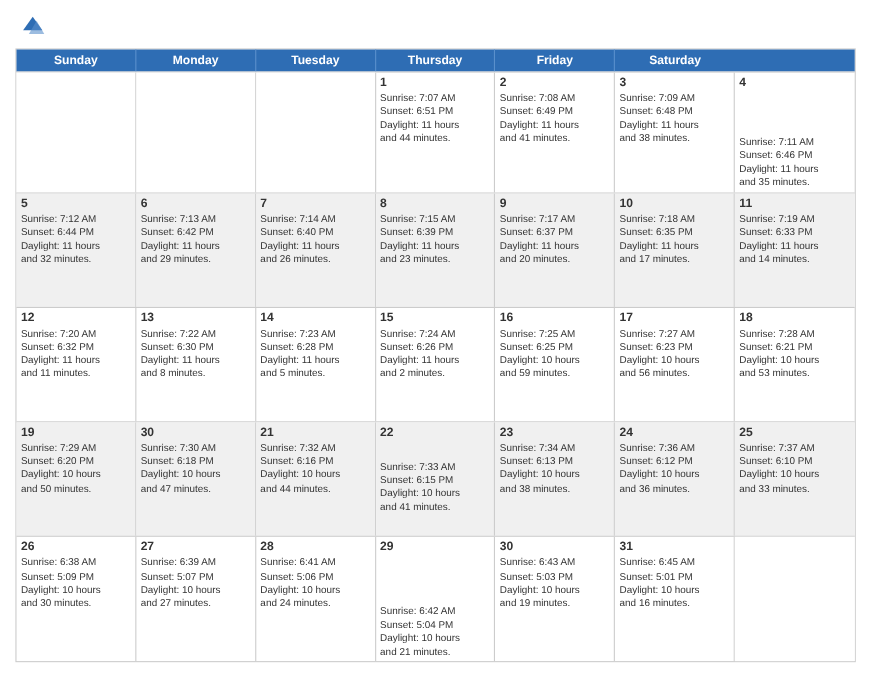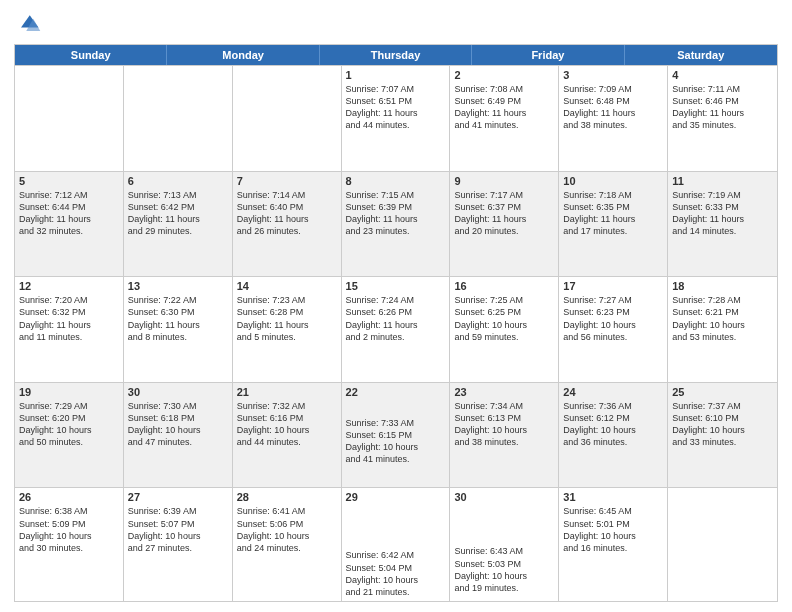--- a/index.html
+++ b/index.html
@@ -68,7 +68,7 @@
     }
     .cal-header {
       display: grid;
-      grid-template-columns: repeat(5, 1fr);
+      grid-template-columns: repeat(7, 1fr);
       background: #2e6db4;
     }
     .cal-header-cell {

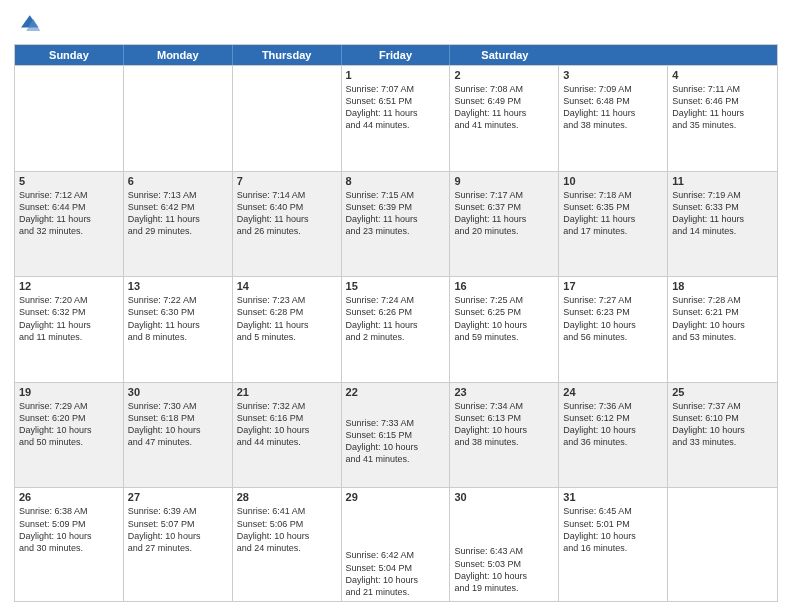--- a/index.html
+++ b/index.html
@@ -140,6 +140,7 @@
     <div class="cal-header">
     <div class="cal-header-cell">Sunday</div>
         <div class="cal-header-cell">Monday</div>
+        <div class="cal-header-cell">Tuesday</div>
         <div class="cal-header-cell">Thursday</div>
         <div class="cal-header-cell">Friday</div>
         <div class="cal-header-cell">Saturday</div>

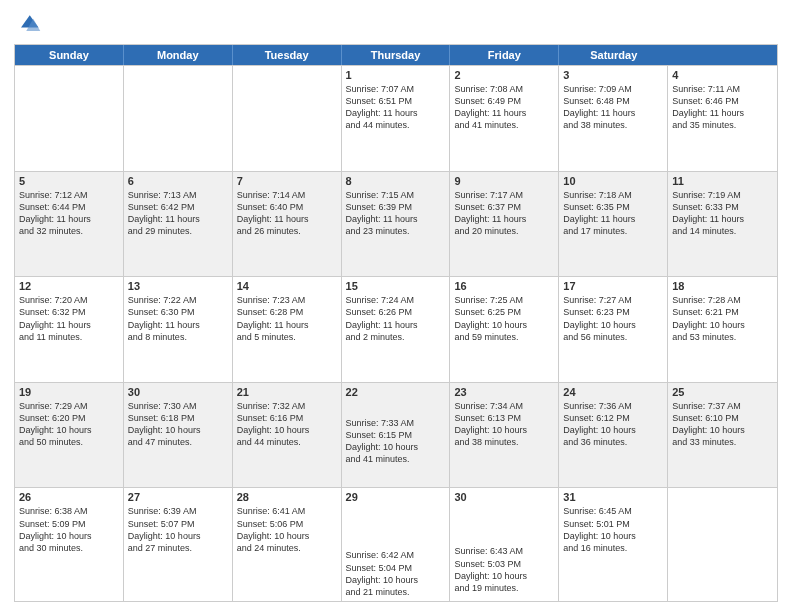--- a/index.html
+++ b/index.html
@@ -173,7 +173,7 @@
           </div>
           <div class="cal-cell">
             <div class="day-num">4</div>
-            <div class="day-info" style="white-space: pre-line;">Sunrise: 7:11 AM
+            <div class="day-info" style="white-space: pre-line; margin-top: 40px;">Sunrise: 7:11 AM
 Sunset: 6:46 PM
 Daylight: 11 hours
 and 35 minutes.</div>

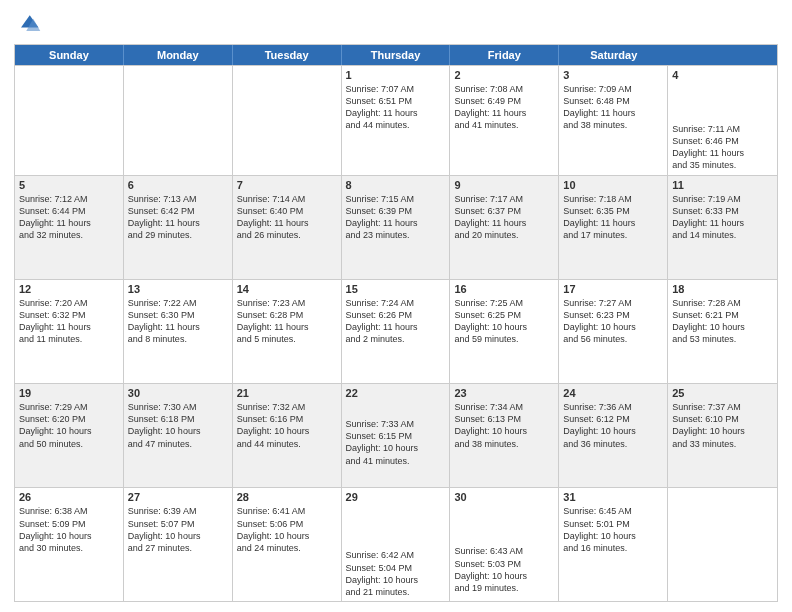--- a/index.html
+++ b/index.html
@@ -363,7 +363,7 @@
           </div>
           <div class="cal-cell">
             <div class="day-num">30</div>
-            <div class="day-info" style="white-space: pre-line; margin-top: 40px;">Sunrise: 6:43 AM
+            <div class="day-info" style="white-space: pre-line;">Sunrise: 6:43 AM
 Sunset: 5:03 PM
 Daylight: 10 hours
 and 19 minutes.</div>

